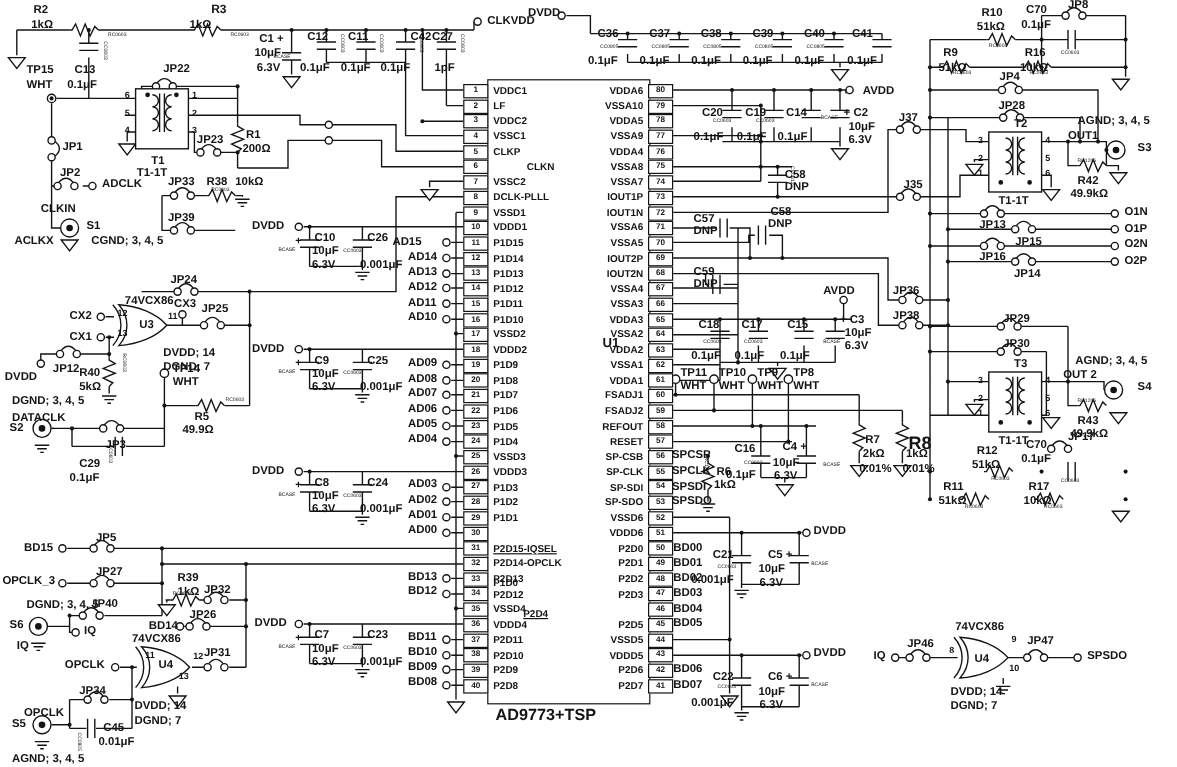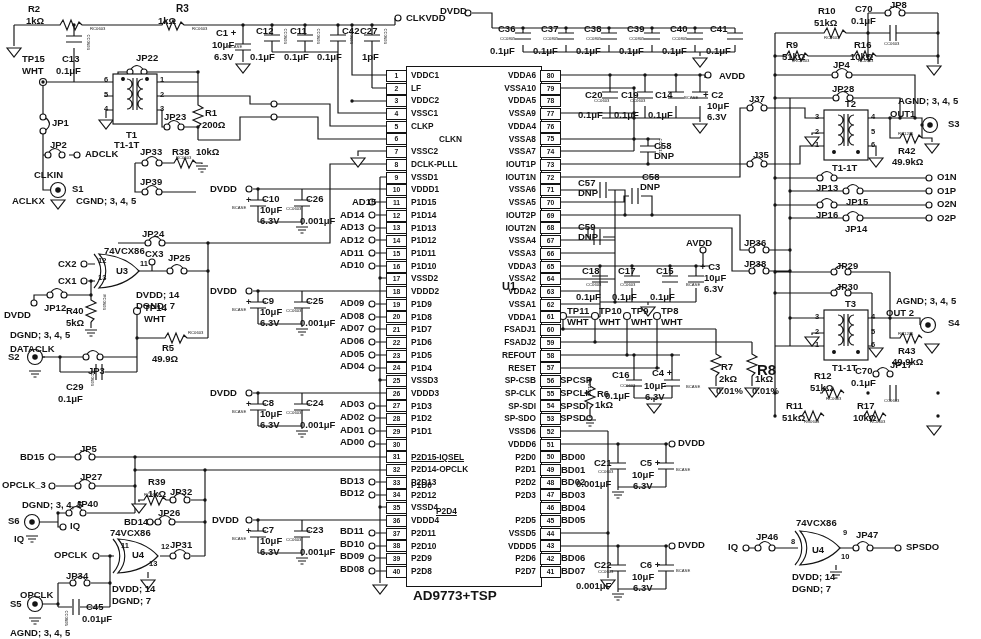--- a/index.html
+++ b/index.html
@@ -770,7 +770,7 @@
       <span style="left: 260px; top: 547px; font-size: 9.5px;">6.3V</span>
       <span style="left: 306px; top: 525px; font-size: 9.5px;">C23</span>
       <span style="left: 300px; top: 547px; font-size: 9.5px;">0.001μF</span>
-      <span style="left: 352px; top: 197px; font-size: 9.5px;">AD15</span>
+      <span style="left: 327px; top: 197px; font-size: 9.5px;">AD15</span>
       <span style="left: 340px; top: 210px; font-size: 9.5px;">AD14</span>
       <span style="left: 340px; top: 222px; font-size: 9.5px;">AD13</span>
       <span style="left: 340px; top: 235px; font-size: 9.5px;">AD12</span>

